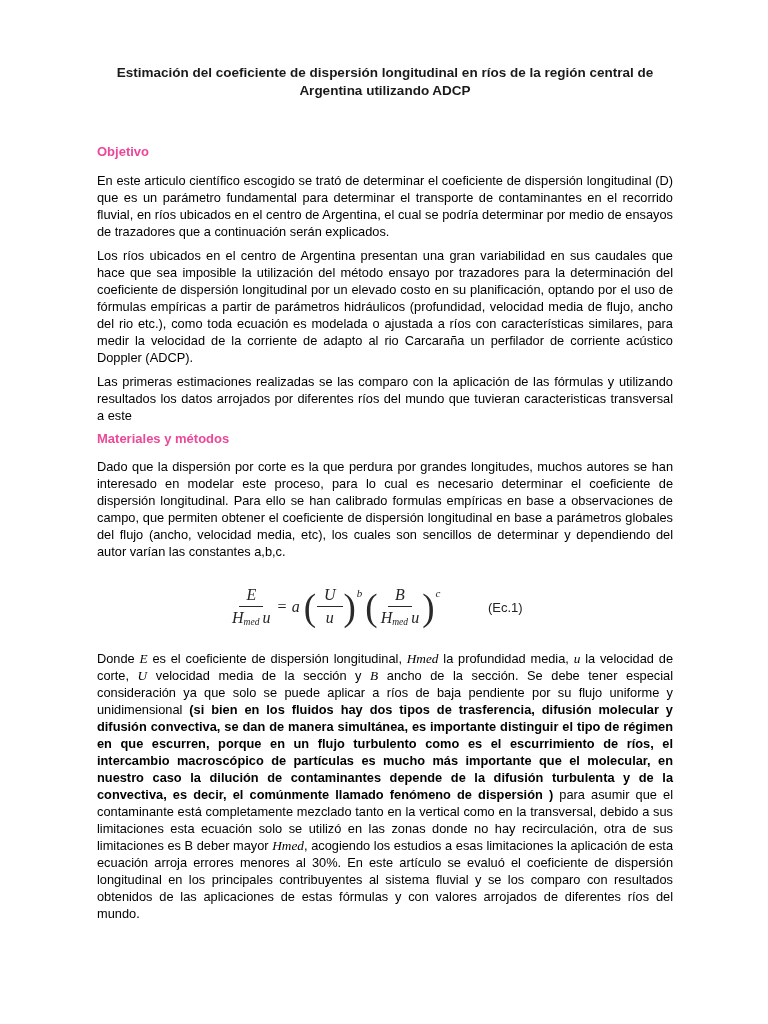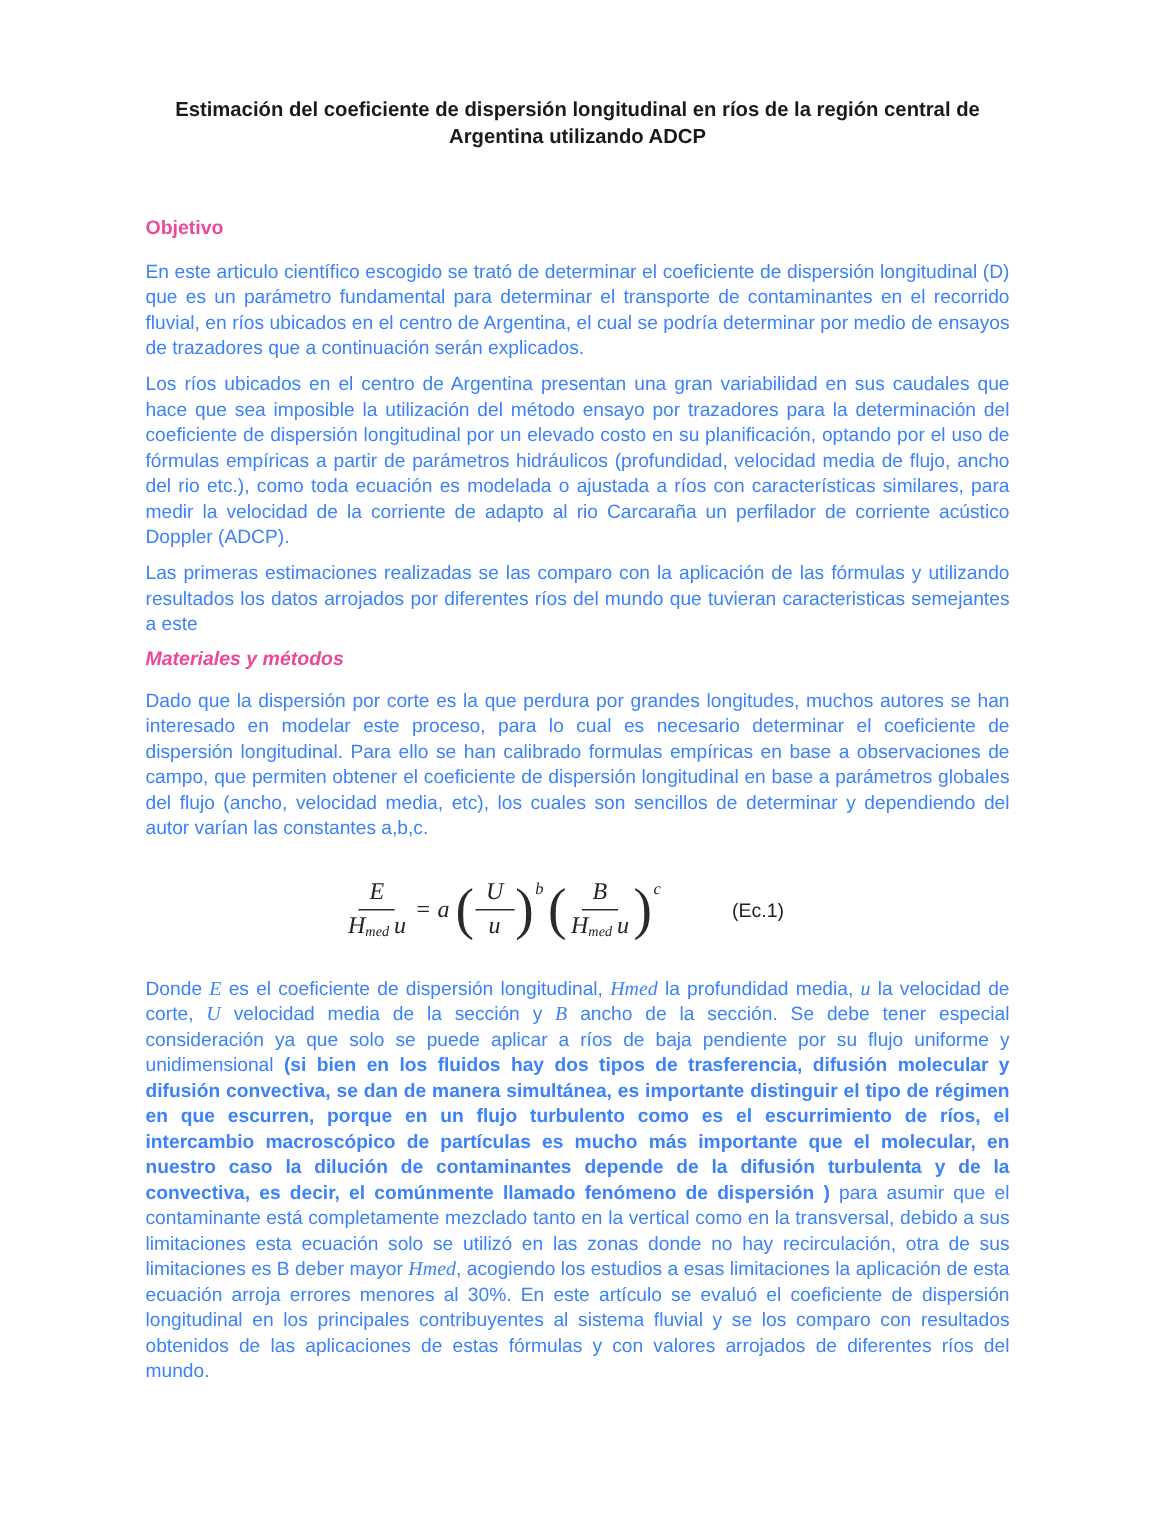--- a/index.html
+++ b/index.html
@@ -44,7 +44,7 @@
     line-height: 17px;
     text-align: justify;
     margin: 0 0 7px 0;
-    color: #3b82f6;
+    color: #000000;
   }
   .para .bold-seg {
     font-weight: 700;

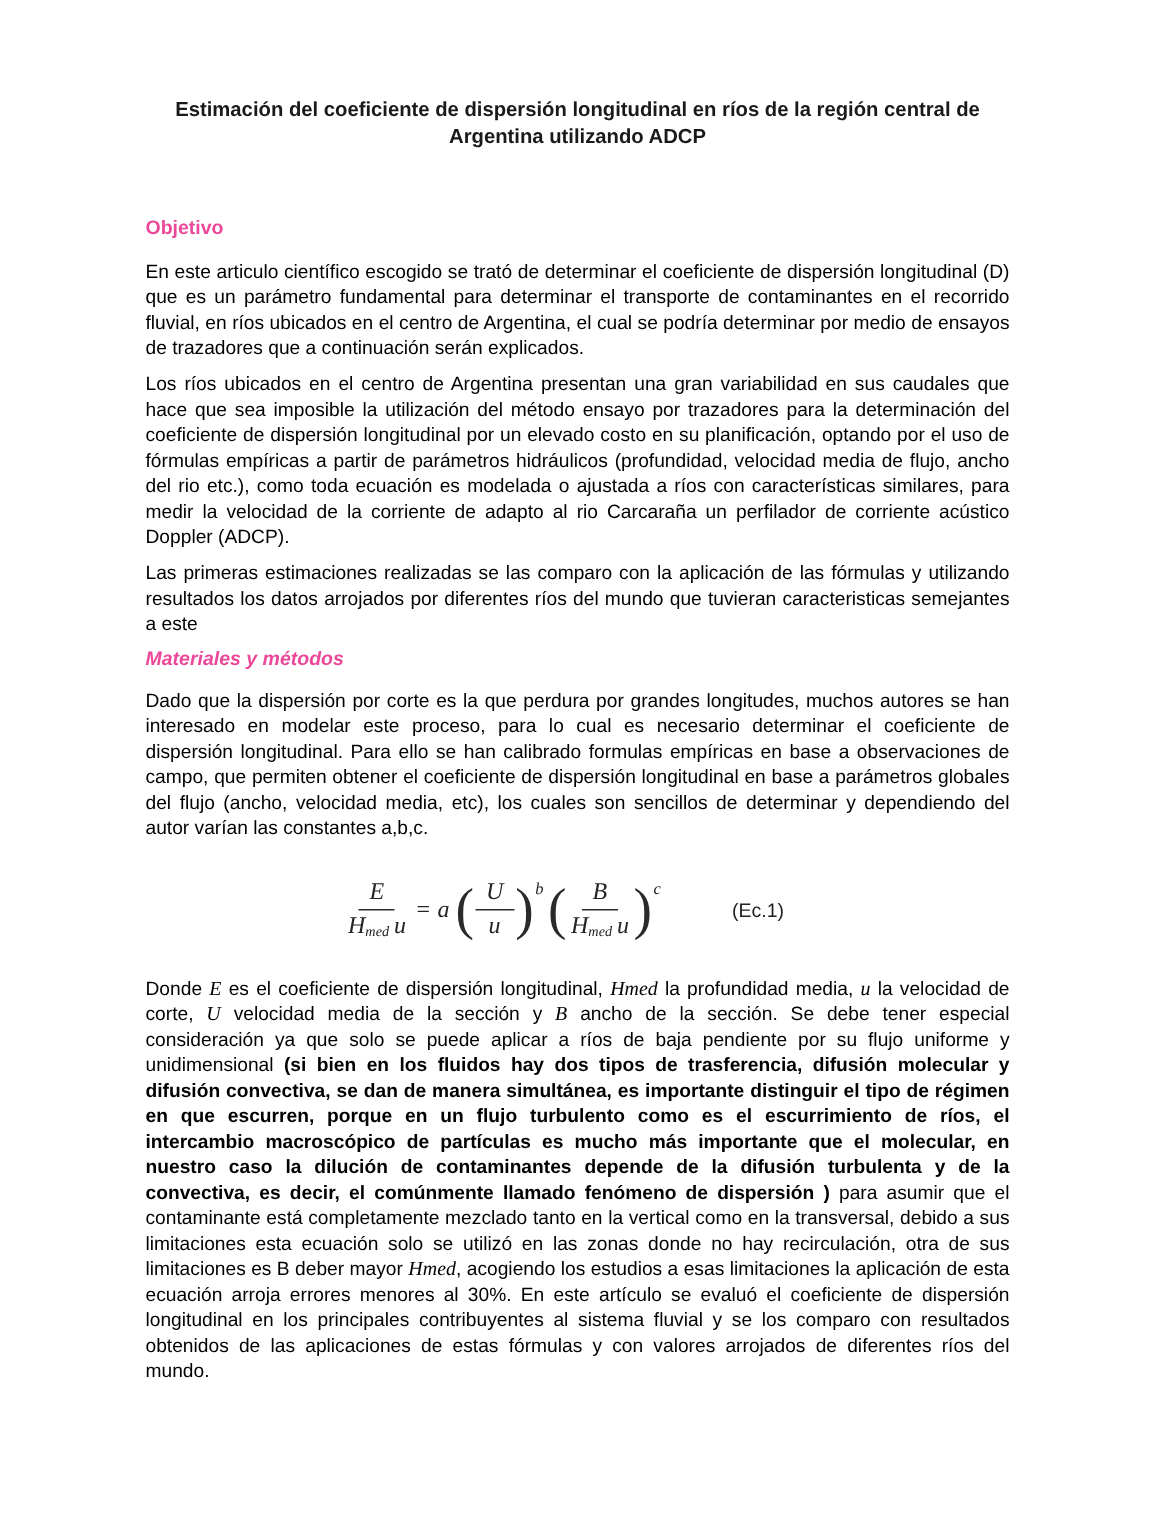--- a/index.html
+++ b/index.html
@@ -139,7 +139,7 @@
 
   <p class="para">Los ríos ubicados en el centro de Argentina presentan una gran variabilidad en sus caudales que hace que sea imposible la utilización del método ensayo por trazadores para la determinación del coeficiente de dispersión longitudinal por un elevado costo en su planificación, optando por el uso de fórmulas empíricas a partir de parámetros hidráulicos (profundidad, velocidad media de flujo, ancho del rio etc.), como toda ecuación es modelada o ajustada a ríos con características similares, para medir la velocidad de la corriente de adapto al rio Carcaraña  un perfilador de corriente acústico Doppler (ADCP).</p>
 
-  <p class="para">Las primeras estimaciones realizadas se las comparo con la aplicación de las fórmulas y utilizando resultados los datos arrojados por diferentes ríos del mundo que tuvieran caracteristicas semejantes a este</p>
+  <p class="para">Las primeras estimaciones realizadas se las comparo con la aplicación de las fórmulas y utilizando resultados los datos arrojados por diferentes ríos del mundo que tuvieran caracteristicas transversal a este</p>
 
   <h2 class="heading materiales">Materiales y métodos</h2>
 

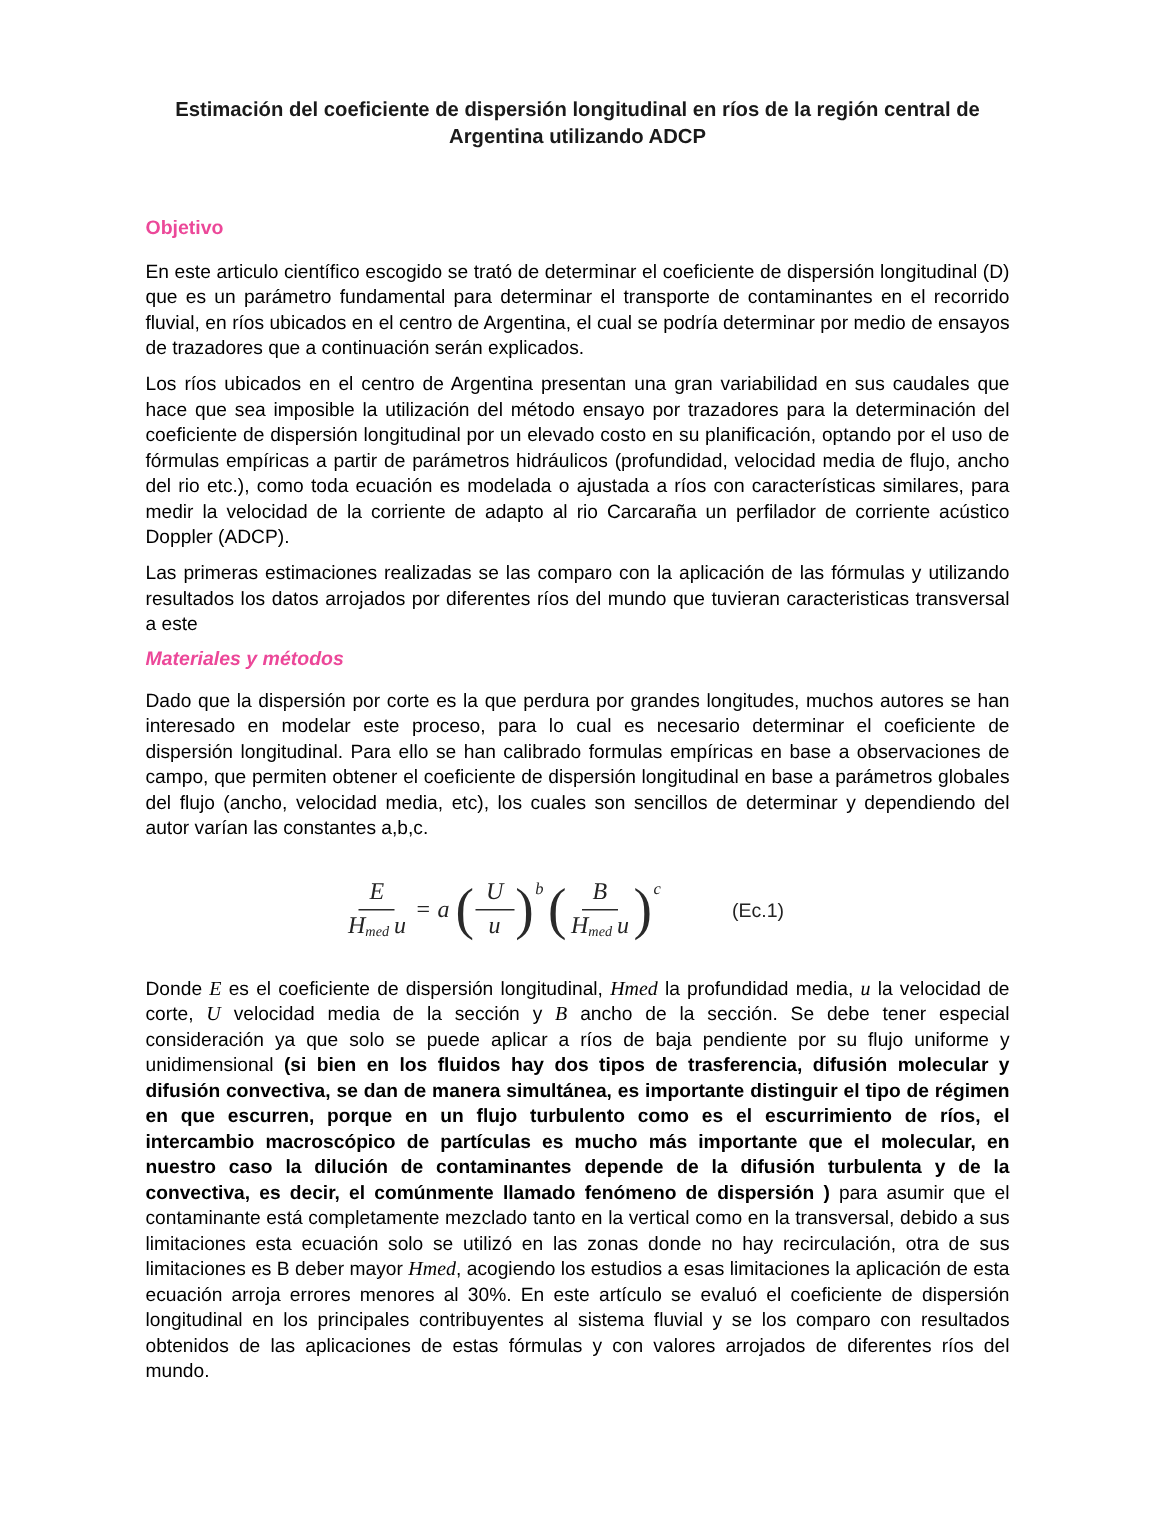--- a/index.html
+++ b/index.html
@@ -37,7 +37,6 @@
   }
   .heading.materiales {
     margin: 3px 0 12px 0;
-    font-style: italic;
   }
   .para {
     font-size: 12.8px;

